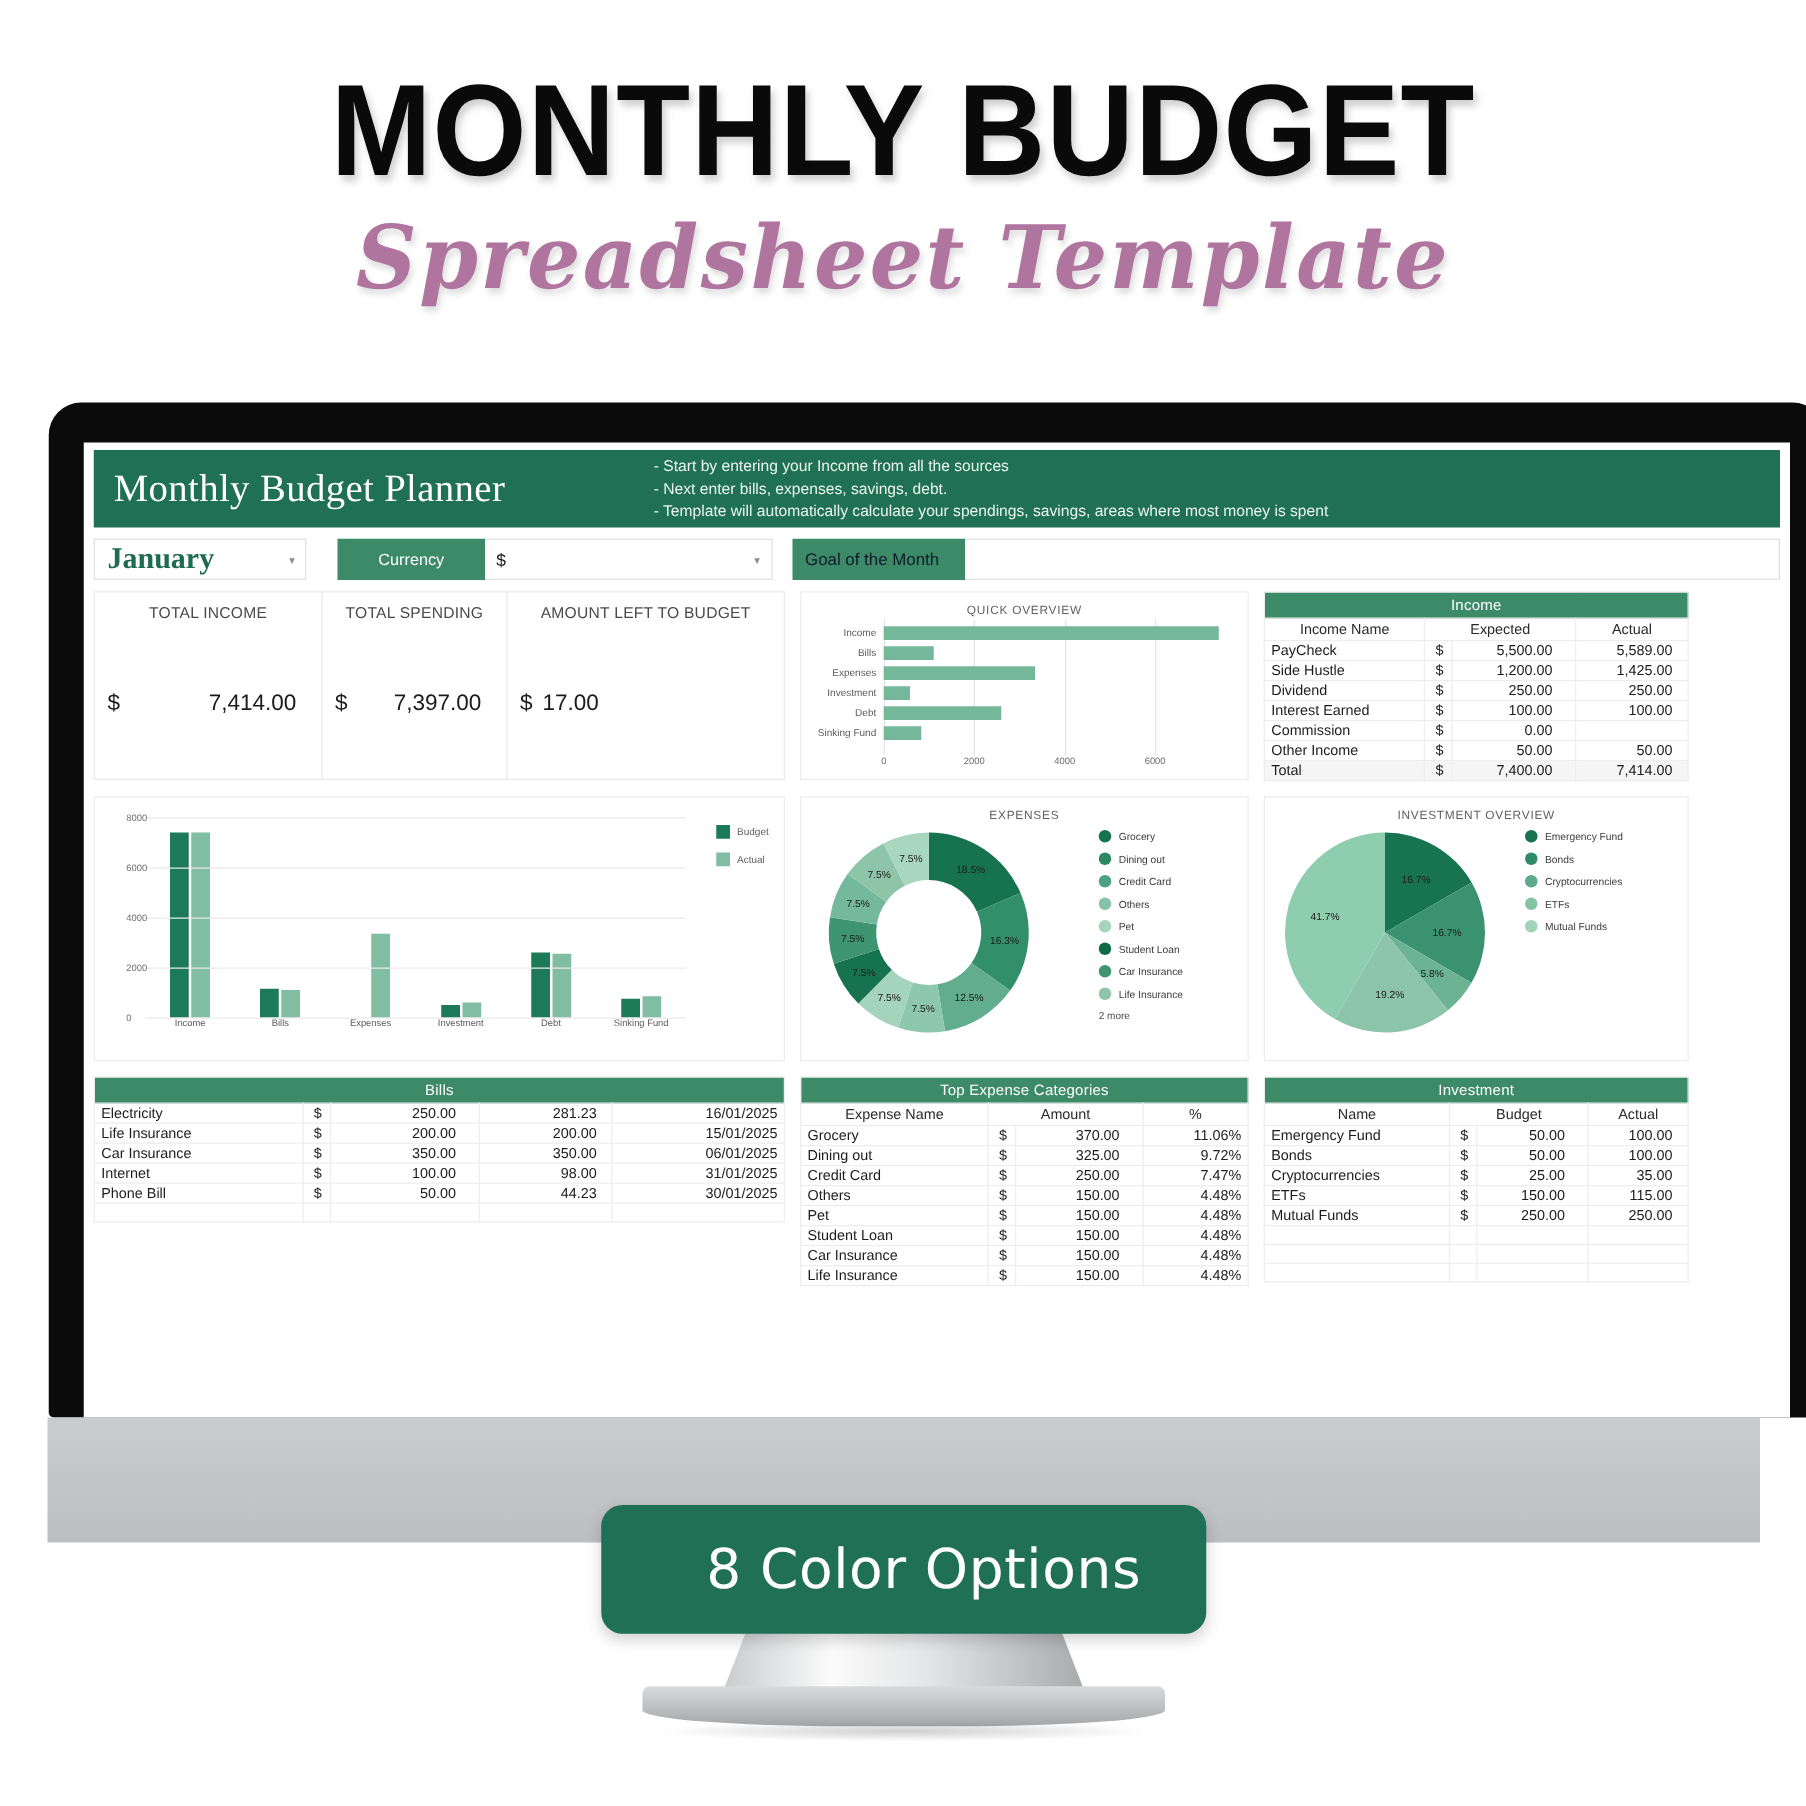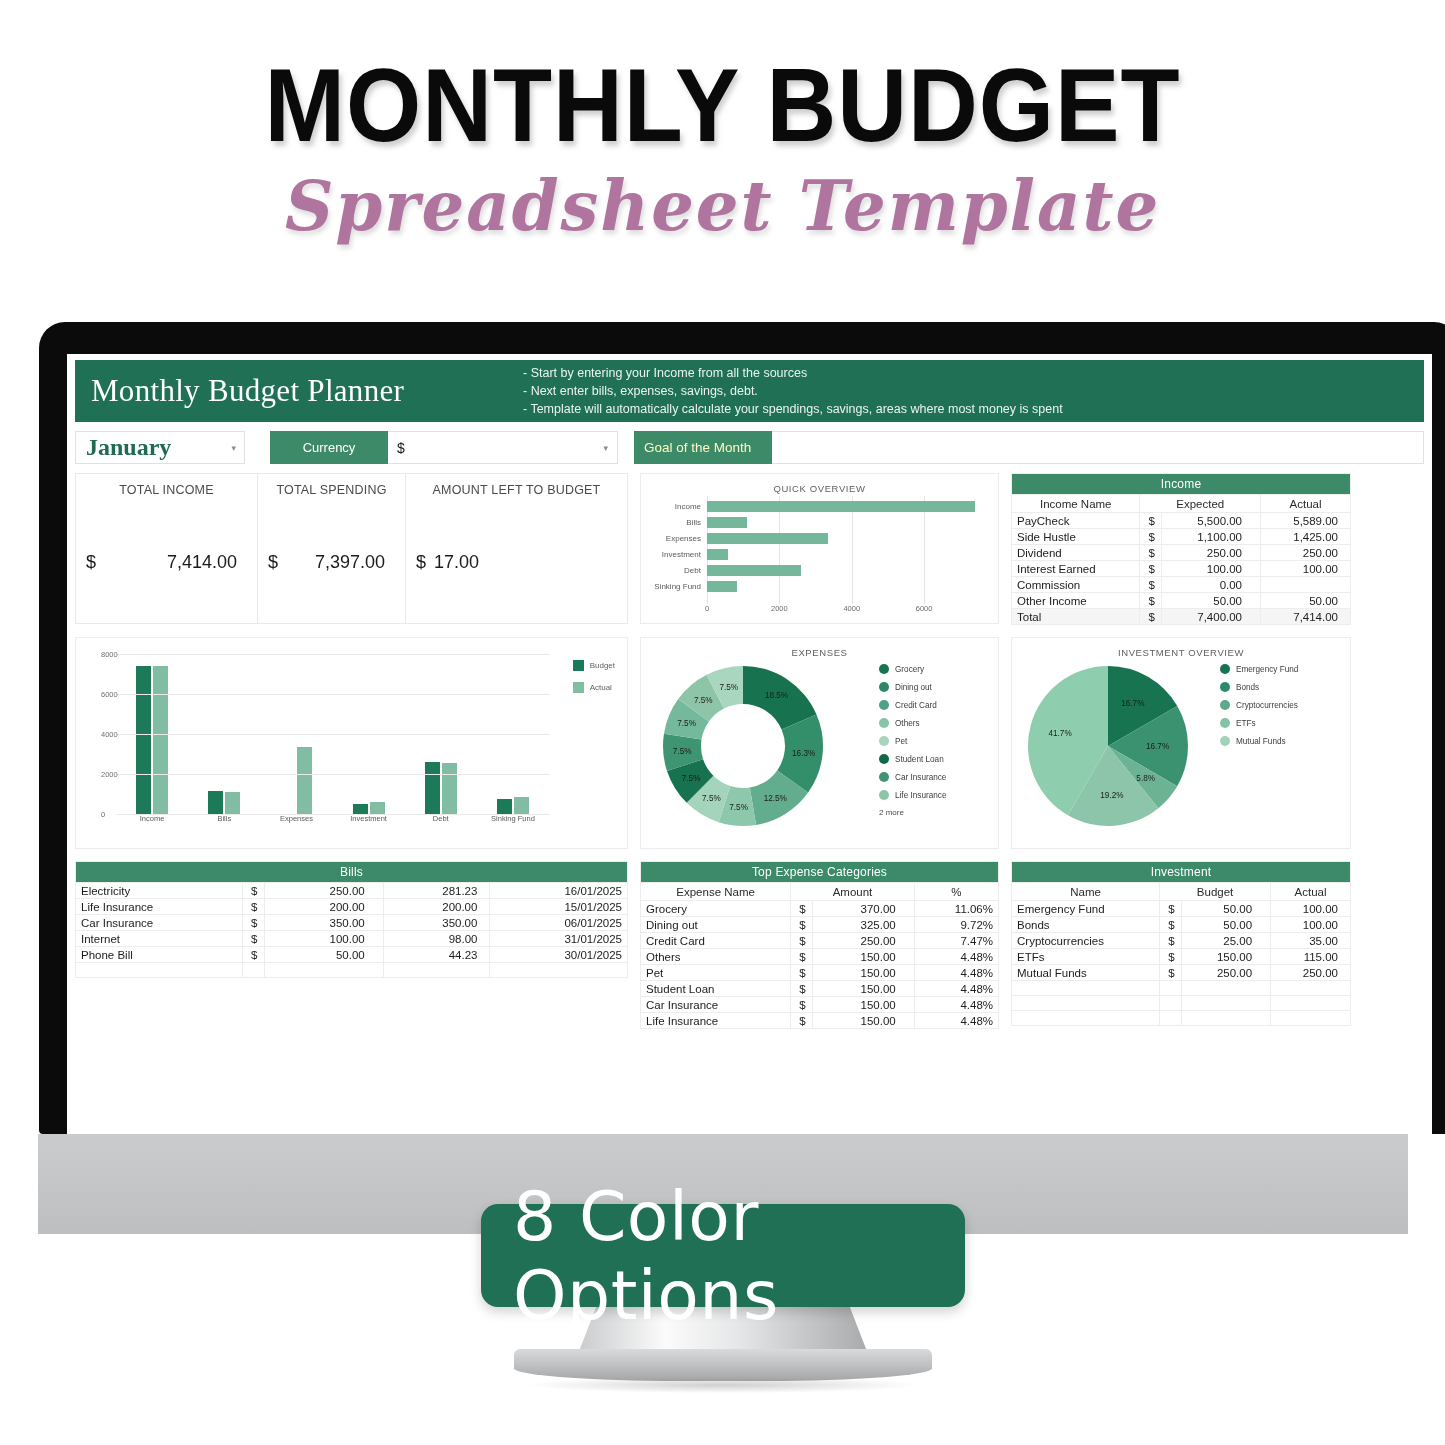--- a/index.html
+++ b/index.html
@@ -154,7 +154,7 @@
   }
   .spacer-b { width: 16px; }
   .goal-tag {
-    width: 138px; background:#3d8a69; color:#fef9c3; display:flex; align-items:center; justify-content:flex-start;
+    width: 138px; background:#3d8a69; color:#0f172a; display:flex; align-items:center; justify-content:flex-start;
     padding-left: 10px; font-size: 13.5px;
   }
   .goal-val { flex: 1; border: 1px solid #e3dfe2; border-left:none; background:#fff; }

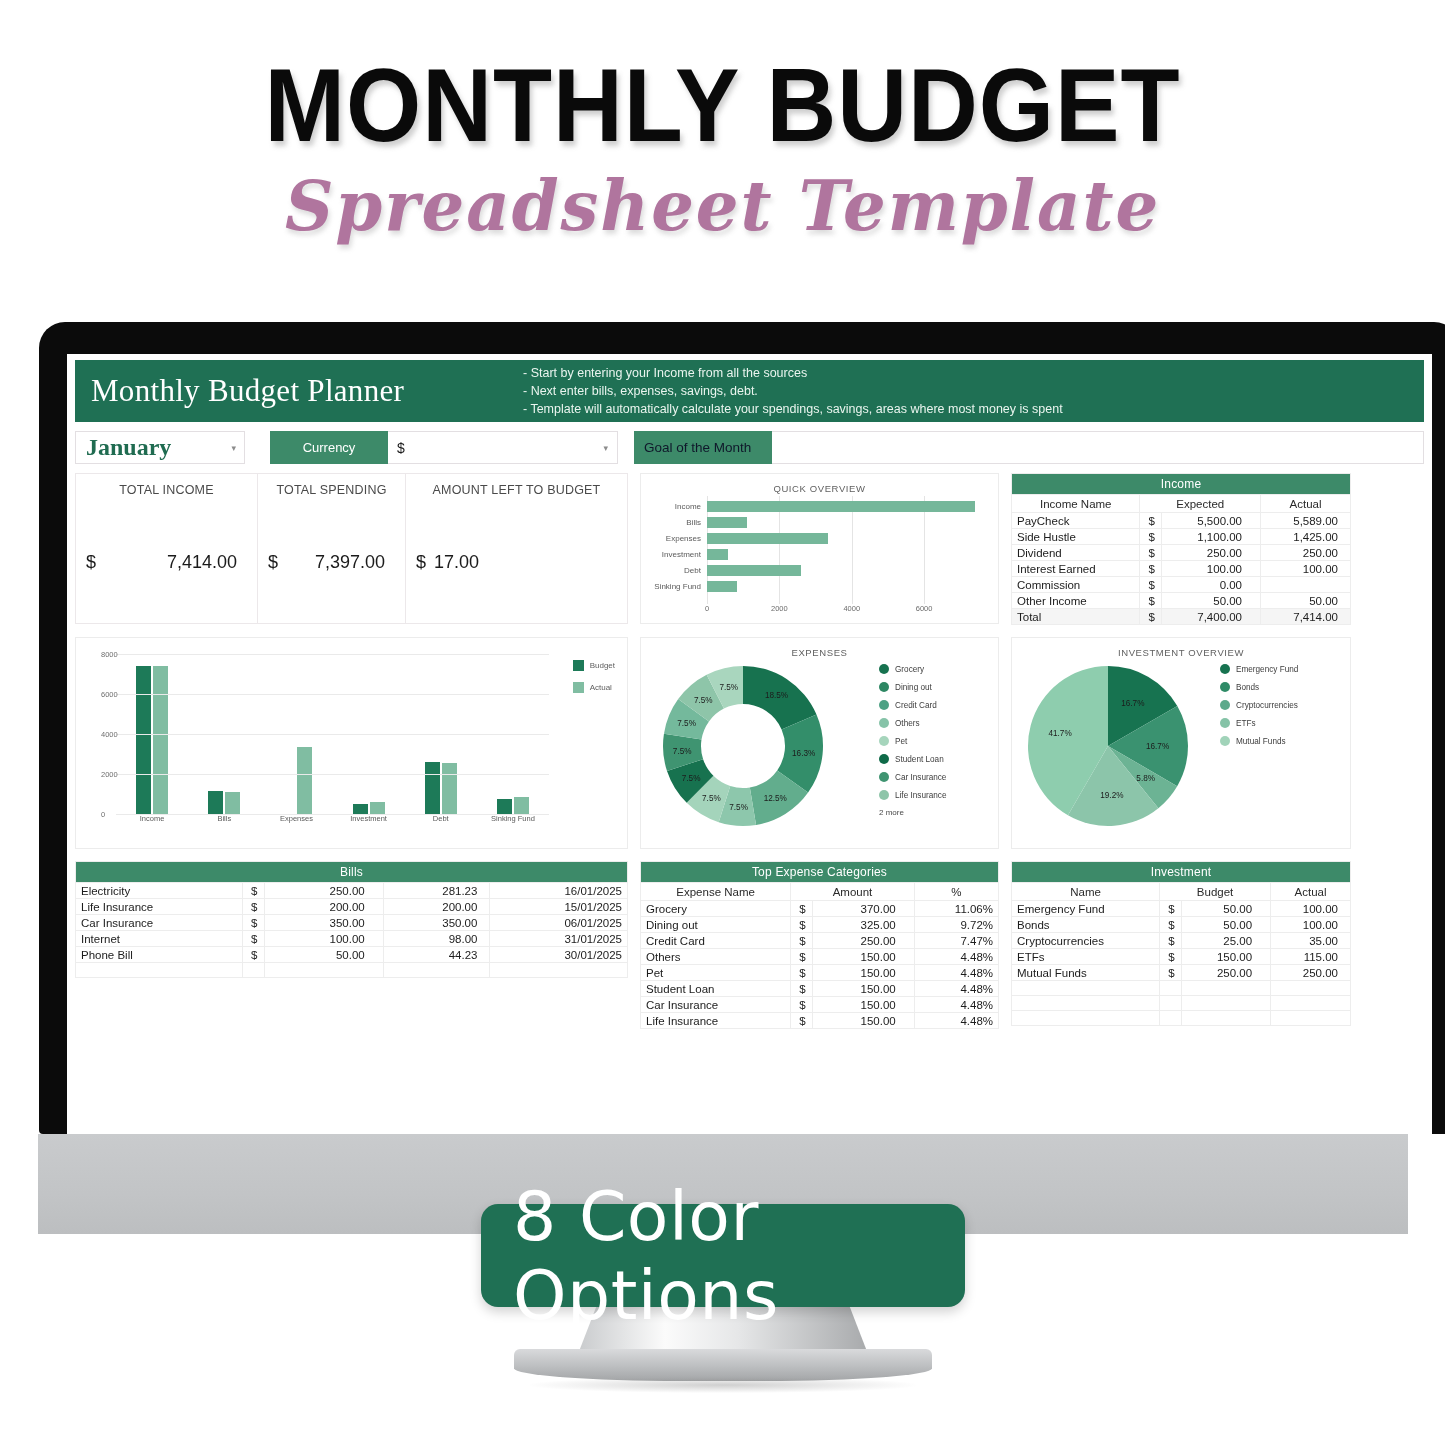--- a/index.html
+++ b/index.html
@@ -372,7 +372,7 @@
                 <tr>
                   <td class="name">Side Hustle</td>
                   <td class="cur">$</td>
-                  <td class="num">1,100.00</td>
+                  <td class="num">1,200.00</td>
                   <td class="num2">1,425.00</td>
                 </tr>
                 <tr>

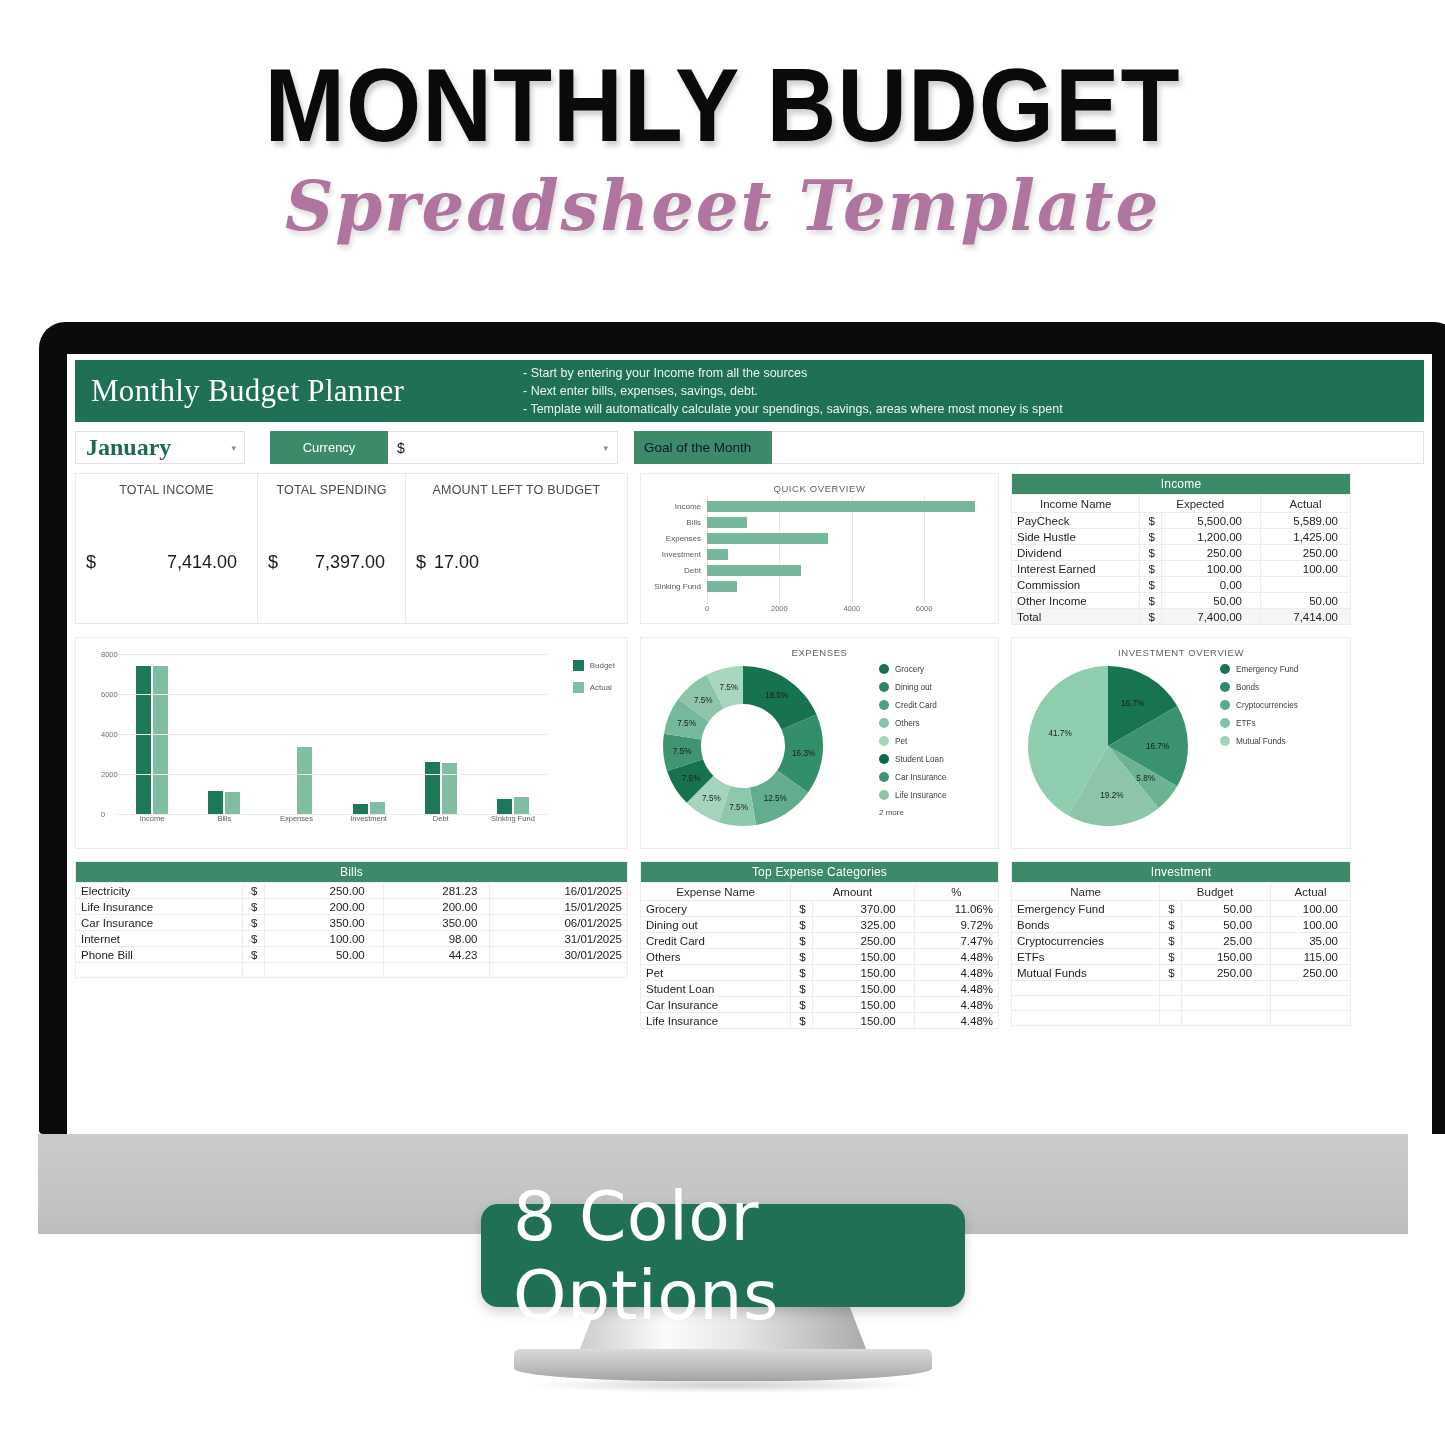--- a/index.html
+++ b/index.html
@@ -105,7 +105,7 @@
   }
   .badge span {
     color: #ffffff;
-    font-size: 68px;
+    font-size: 44px;
     font-weight: 400;
     letter-spacing: 0.5px;
     font-family: "DejaVu Sans", sans-serif;

